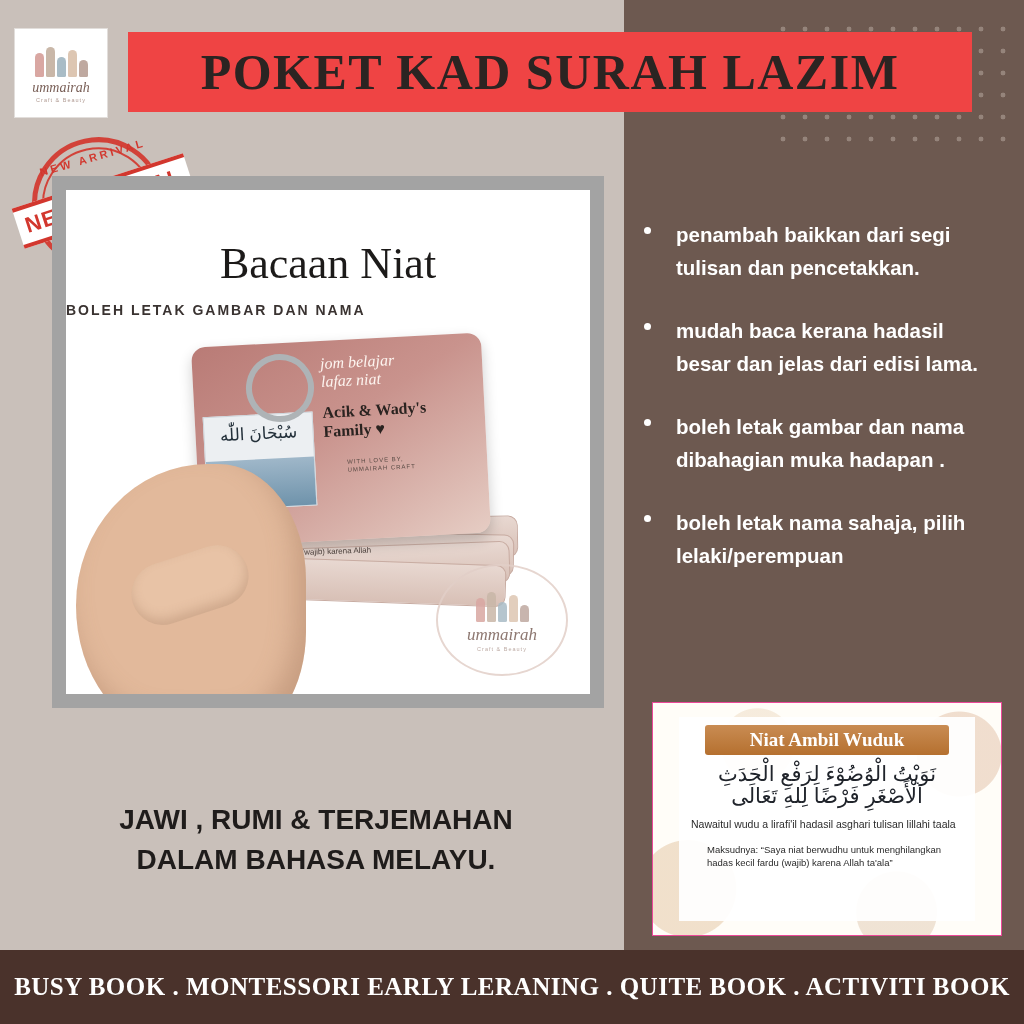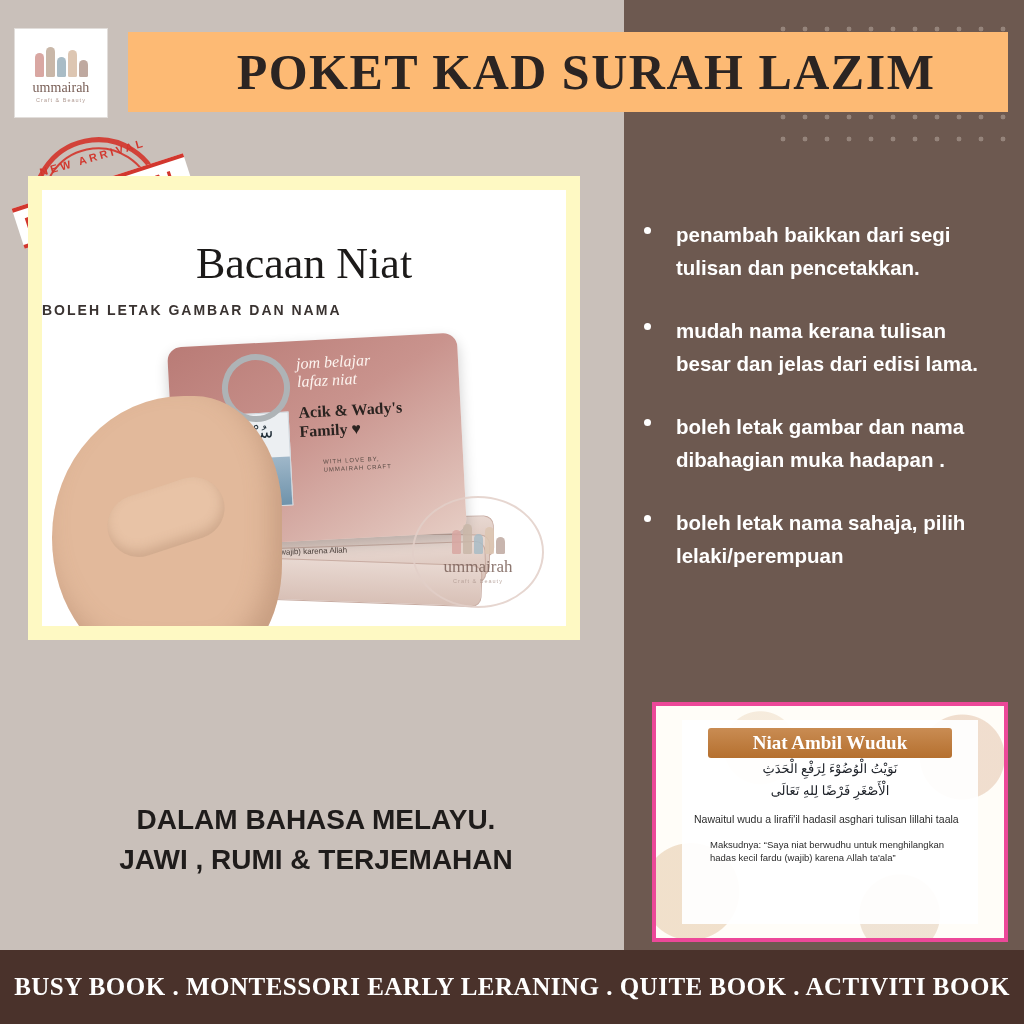--- a/index.html
+++ b/index.html
@@ -87,6 +87,7 @@
   .fig.e { height: 17px; background: #bfa9a0; }
   .logo-name {
     font-family: "Liberation Serif", serif;
+    font-style: italic;
     font-size: 14px;
     color: #7a6058;
     margin-top: 3px;

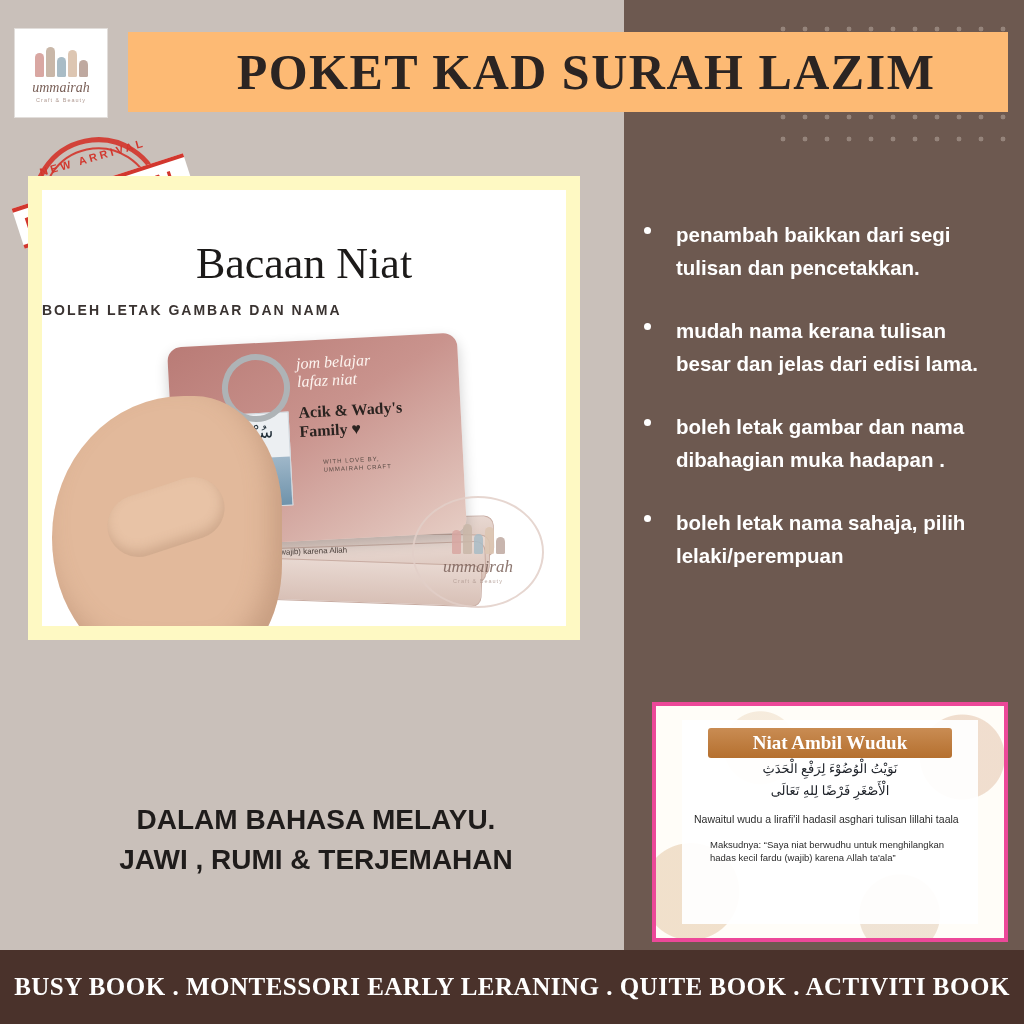--- a/index.html
+++ b/index.html
@@ -42,11 +42,10 @@
     top: 32px;
     width: 844px;
     height: 80px;
-    background: #fdba74;
+    background: #ef4444;
     display: flex;
     align-items: center;
     justify-content: center;
-    padding-left: 36px;
   }
   .title-bar .title {
     font-family: "Liberation Serif", serif;

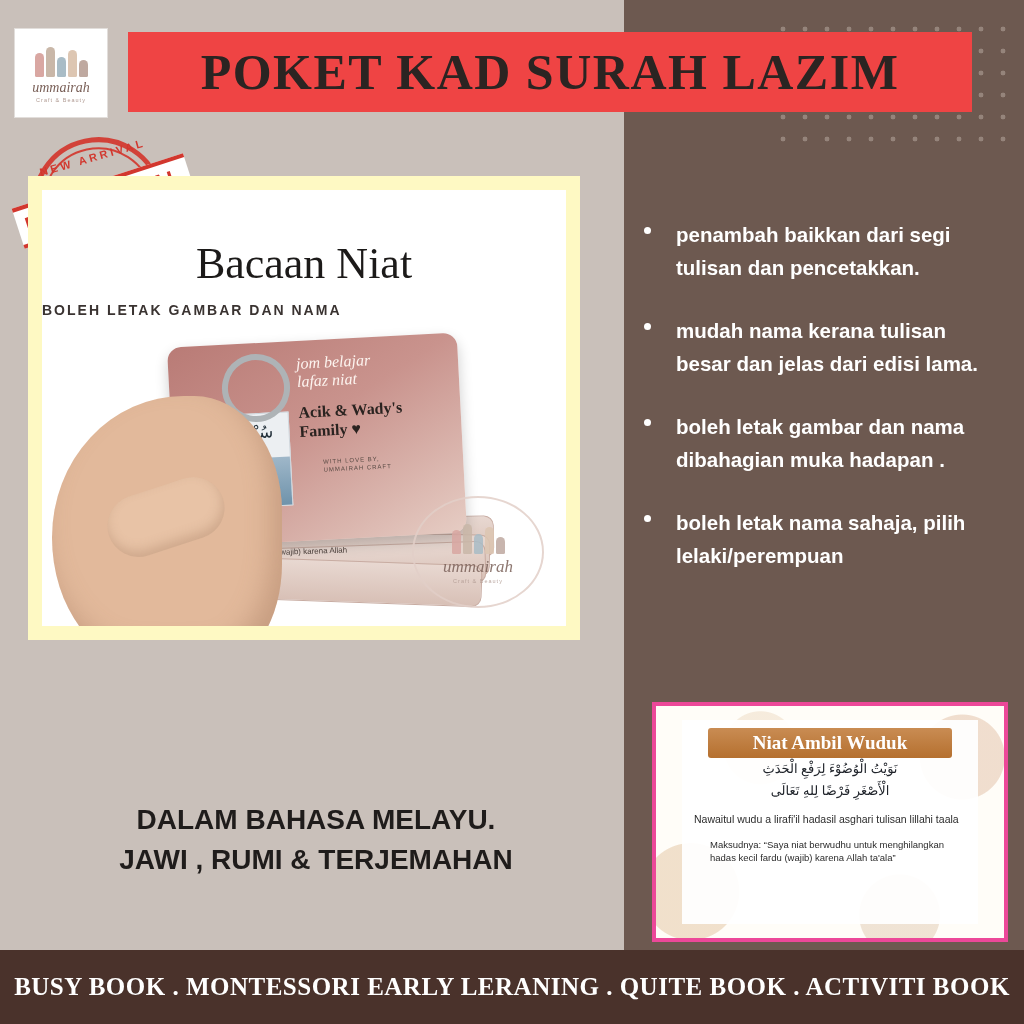--- a/index.html
+++ b/index.html
@@ -170,11 +170,11 @@
   
   .photo-frame {
     position: absolute;
-    left: 28px;
+    left: 52px;
     top: 176px;
     width: 552px;
-    height: 464px;
-    background: #fef9c3;
+    height: 532px;
+    background: #a3a3a3;
     padding: 14px;
     box-sizing: border-box;
   }

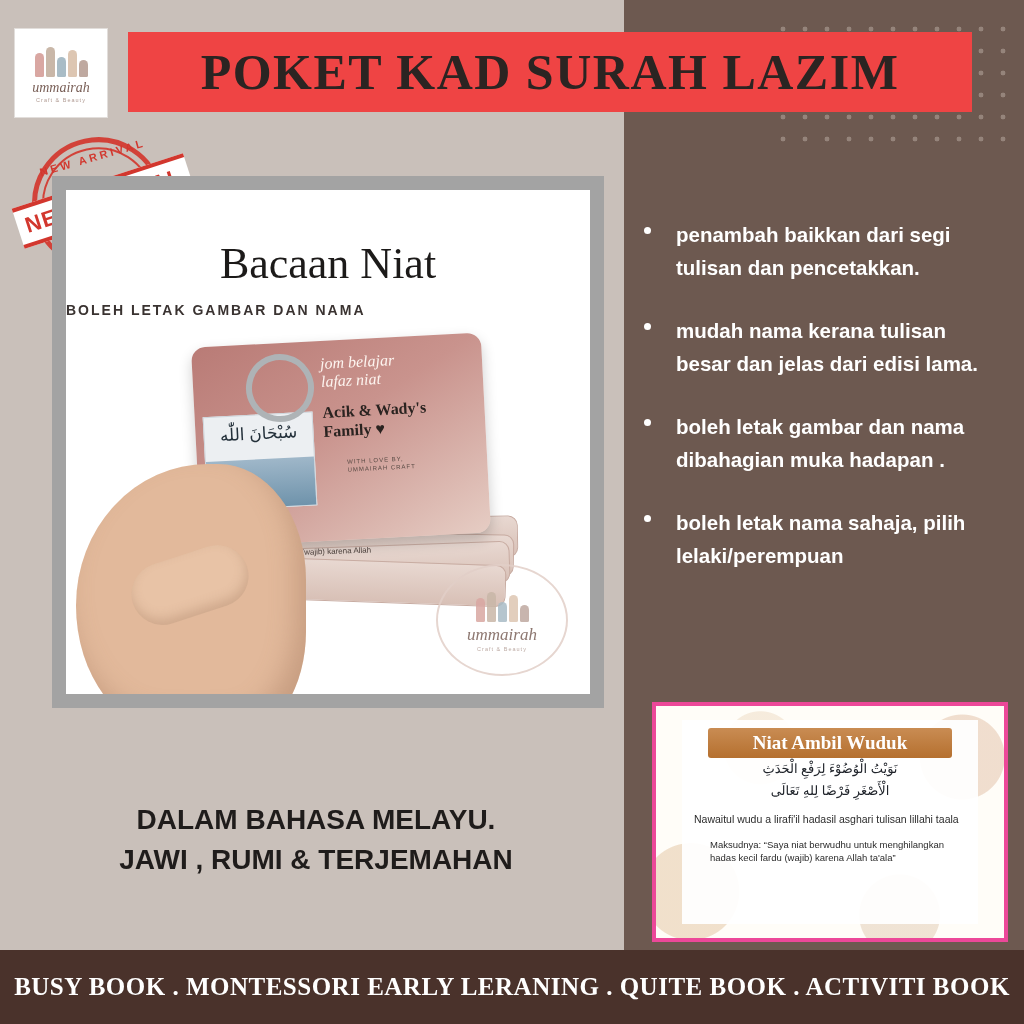--- a/index.html
+++ b/index.html
@@ -565,7 +565,7 @@
     </div>
     <div class="bullet">
       <div class="dot"></div>
-      <div class="txt">mudah nama kerana tulisan besar dan jelas dari edisi lama.</div>
+      <div class="txt">mudah baca kerana hadasil besar dan jelas dari edisi lama.</div>
     </div>
     <div class="bullet">
       <div class="dot"></div>

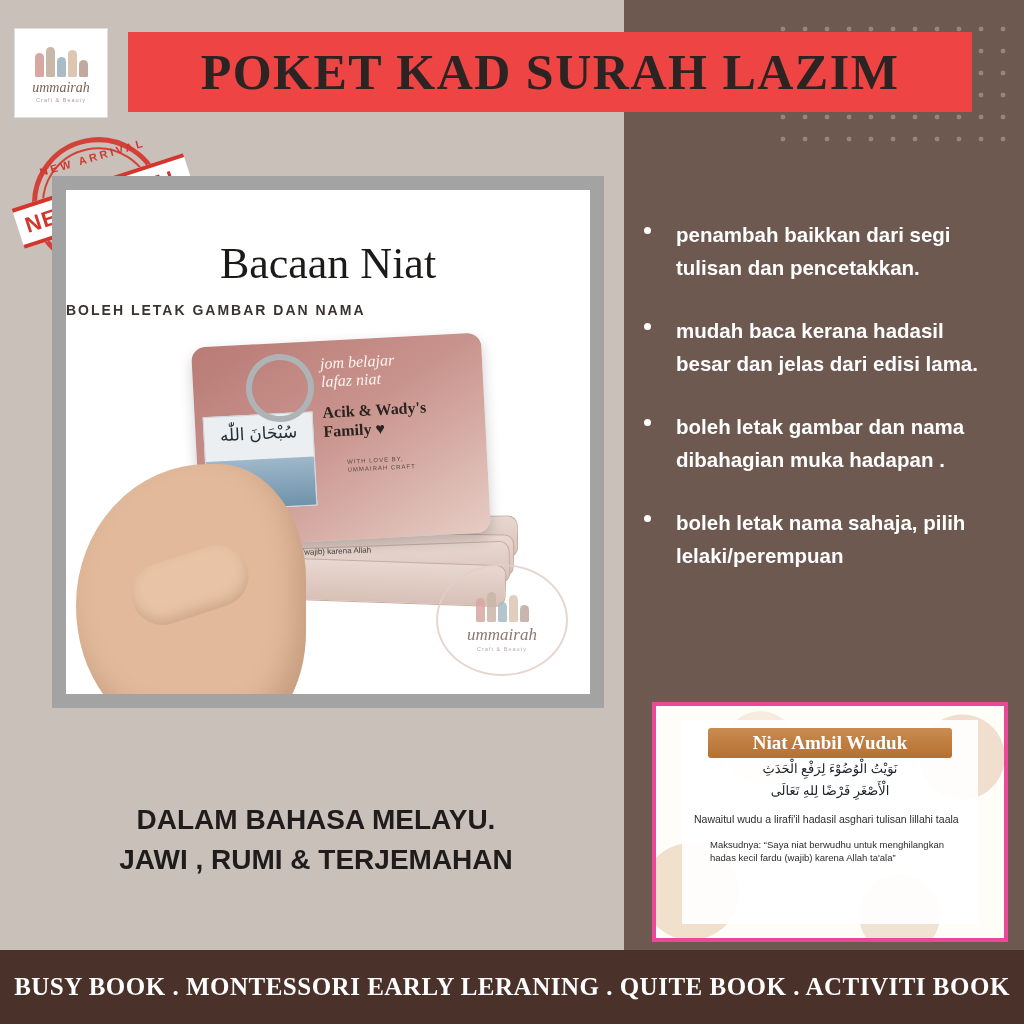--- a/index.html
+++ b/index.html
@@ -397,7 +397,7 @@
     height: 232px;
     background: #fffdf8;
     overflow: hidden;
-    border: 4px solid #ec4899;
+    border: 1px solid #ec4899;
   }
   .niat:before {
     content: "";

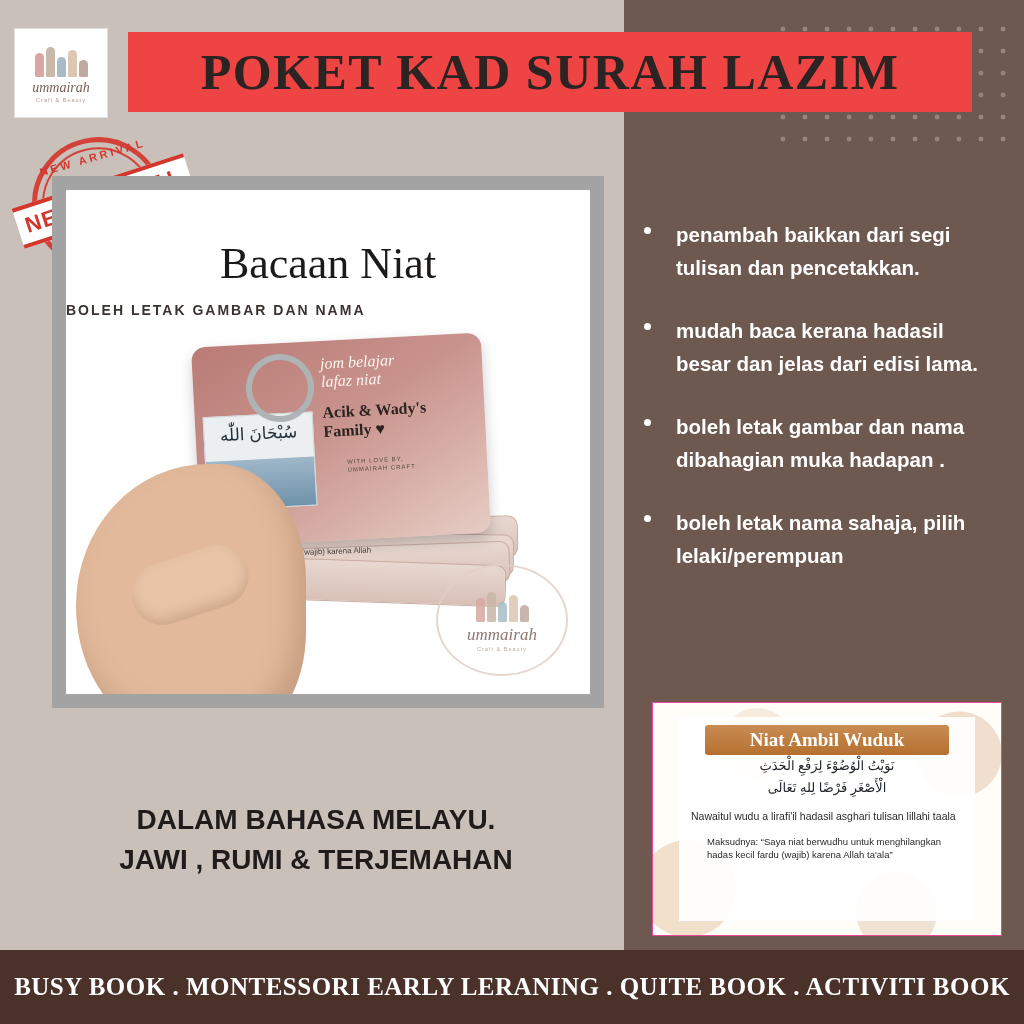--- a/index.html
+++ b/index.html
@@ -435,10 +435,10 @@
   }
   .niat-ar {
     text-align: center;
-    font-size: 13px;
+    font-size: 21px;
     color: #20242b;
     line-height: 22px;
-    margin-top: 0;
+    margin-top: 8px;
   }
   .niat-rumi {
     margin: 10px 12px 0;

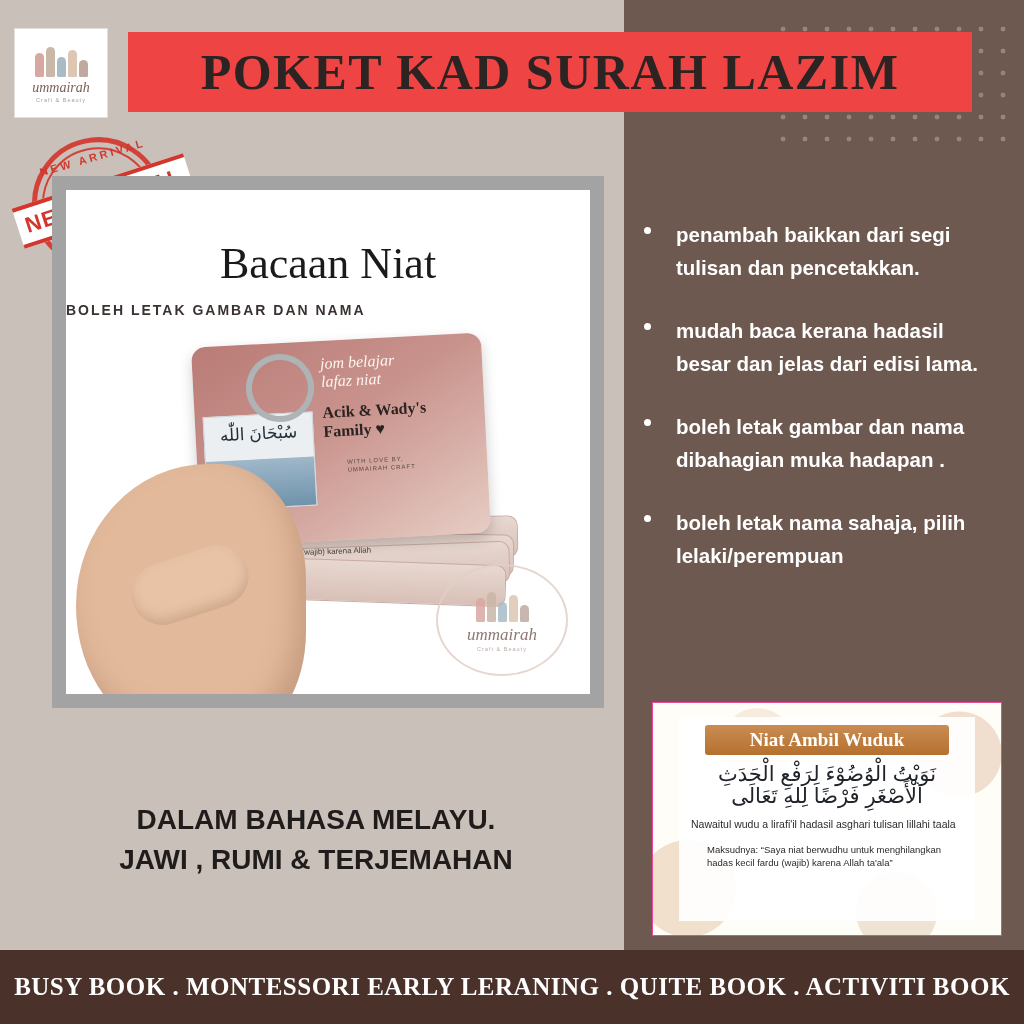--- a/index.html
+++ b/index.html
@@ -578,8 +578,8 @@
   </div>
 
   <div class="tagline">
+    <div>JAWI , RUMI &amp; TERJEMAHAN</div>
     <div>DALAM BAHASA MELAYU.</div>
-    <div>JAWI , RUMI &amp; TERJEMAHAN</div>
   </div>
 
   <div class="niat">

